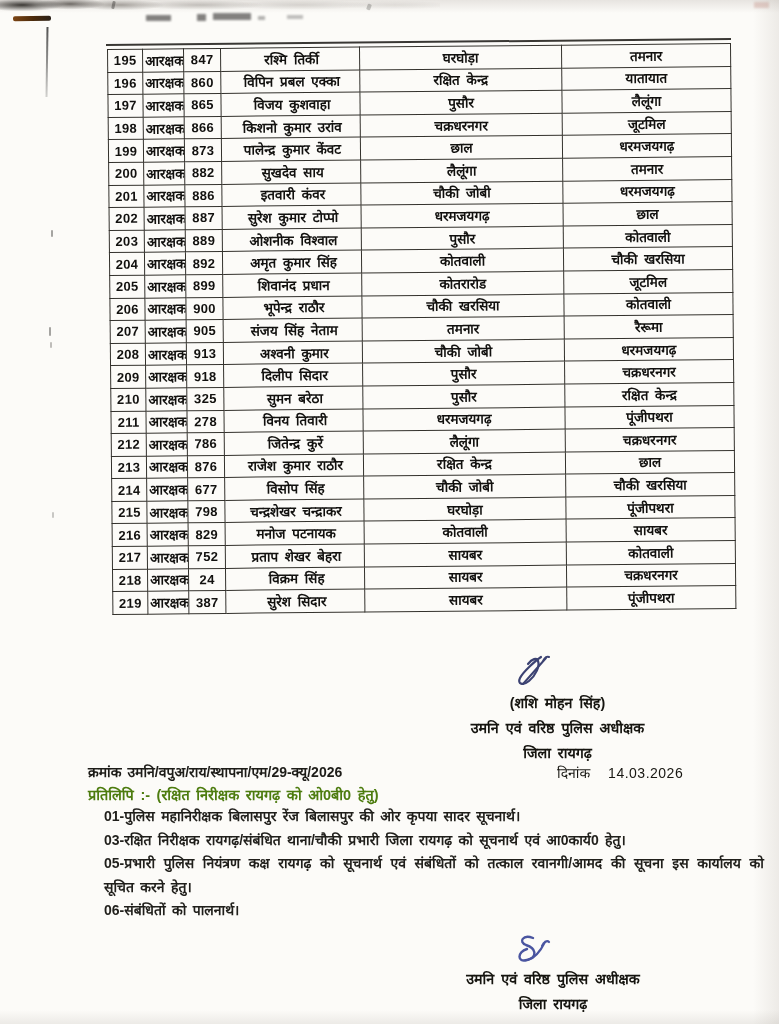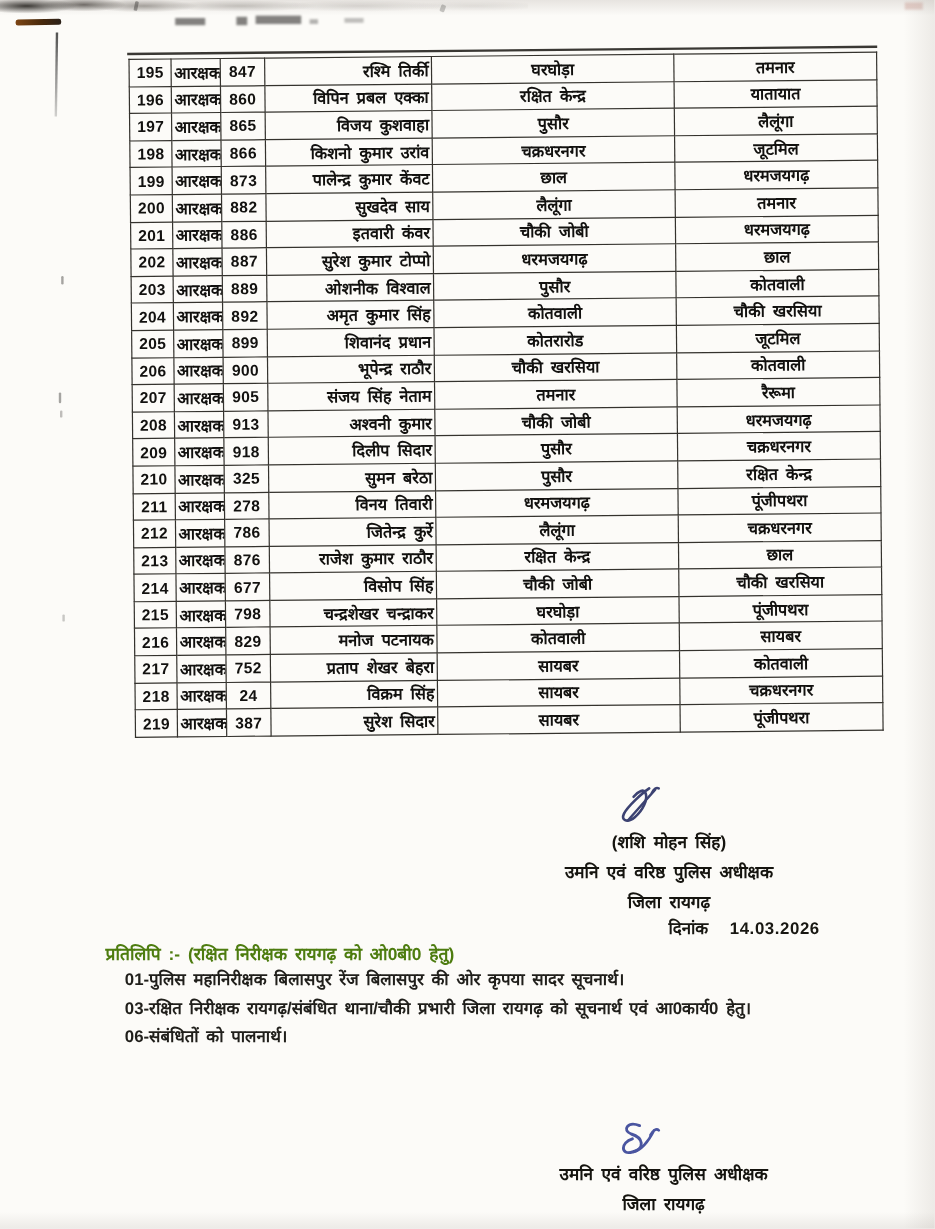--- a/index.html
+++ b/index.html
@@ -48,7 +48,7 @@
     text-align:center; vertical-align:middle; overflow:hidden; white-space:nowrap;
     word-spacing:3px;
   }
-  .transfer-table td.c-name { text-align:right; padding-left:5px; }
+  .transfer-table td.c-name { text-align:center; padding-left:5px; }
   .transfer-table td.c-sno, .transfer-table td.c-number { font-size:13px; letter-spacing:.3px; }
   col.w-sno{width:35px} col.w-rank{width:41px} col.w-number{width:37px}
   col.w-name{width:139px} col.w-from{width:202px} col.w-to{width:169px}

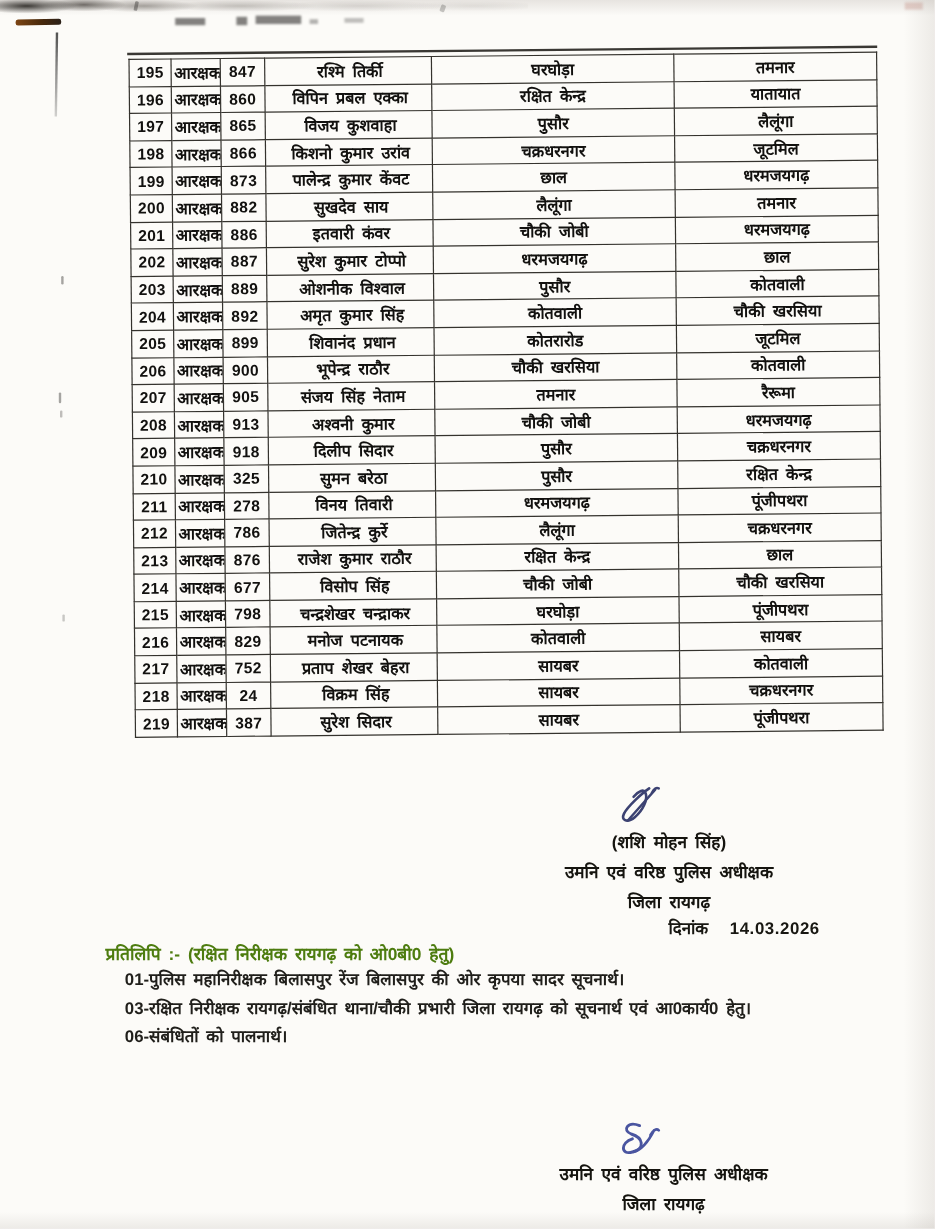--- a/index.html
+++ b/index.html
@@ -316,6 +316,7 @@
     <div class="sig-line">जिला रायगढ़</div>
   </div>
 
+  <div class="ref-line">क्रमांक उमनि/वपुअ/राय/स्थापना/एम/29-क्यू/2026</div>
   <div class="date-line">
     <span>दिनांक</span>
     <span class="val">14.03.2026</span>

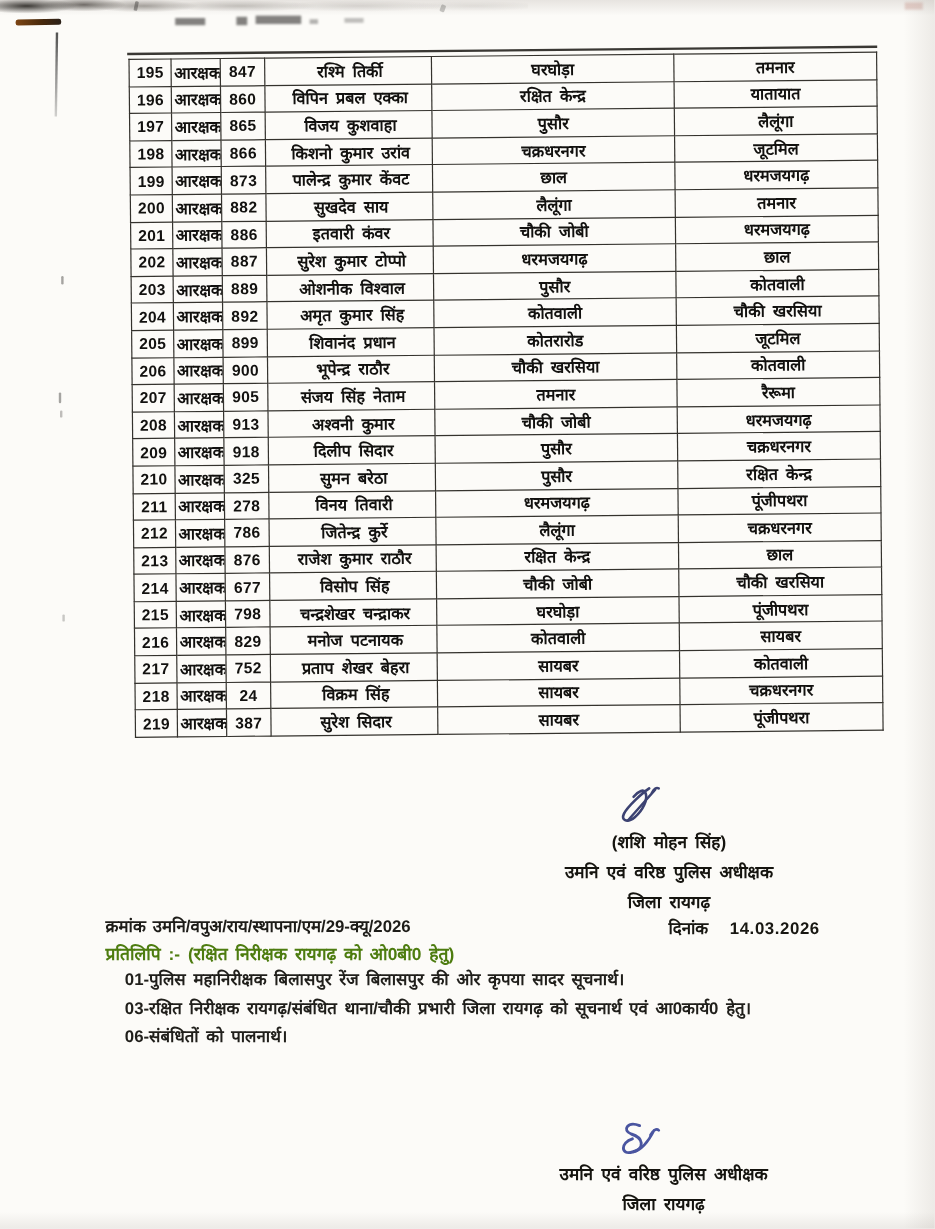--- a/index.html
+++ b/index.html
@@ -59,7 +59,7 @@
   .sig-line { font-size:14.3px; line-height:25px; word-spacing:3px; }
   .ref-line { position:absolute; left:88px; top:762px; font-size:14px; font-weight:600;
     word-spacing:2px; color:#1d1c18; }
-  .date-line { position:absolute; left:557px; top:763px; font-size:14px; font-weight:700;
+  .date-line { position:absolute; left:557px; top:763px; font-size:14px; font-weight:400;
     color:#181712; }
   .date-line .val { margin-left:14px; letter-spacing:.5px; }
   .copy-heading { position:absolute; left:88px; top:784px; font-size:14.5px;

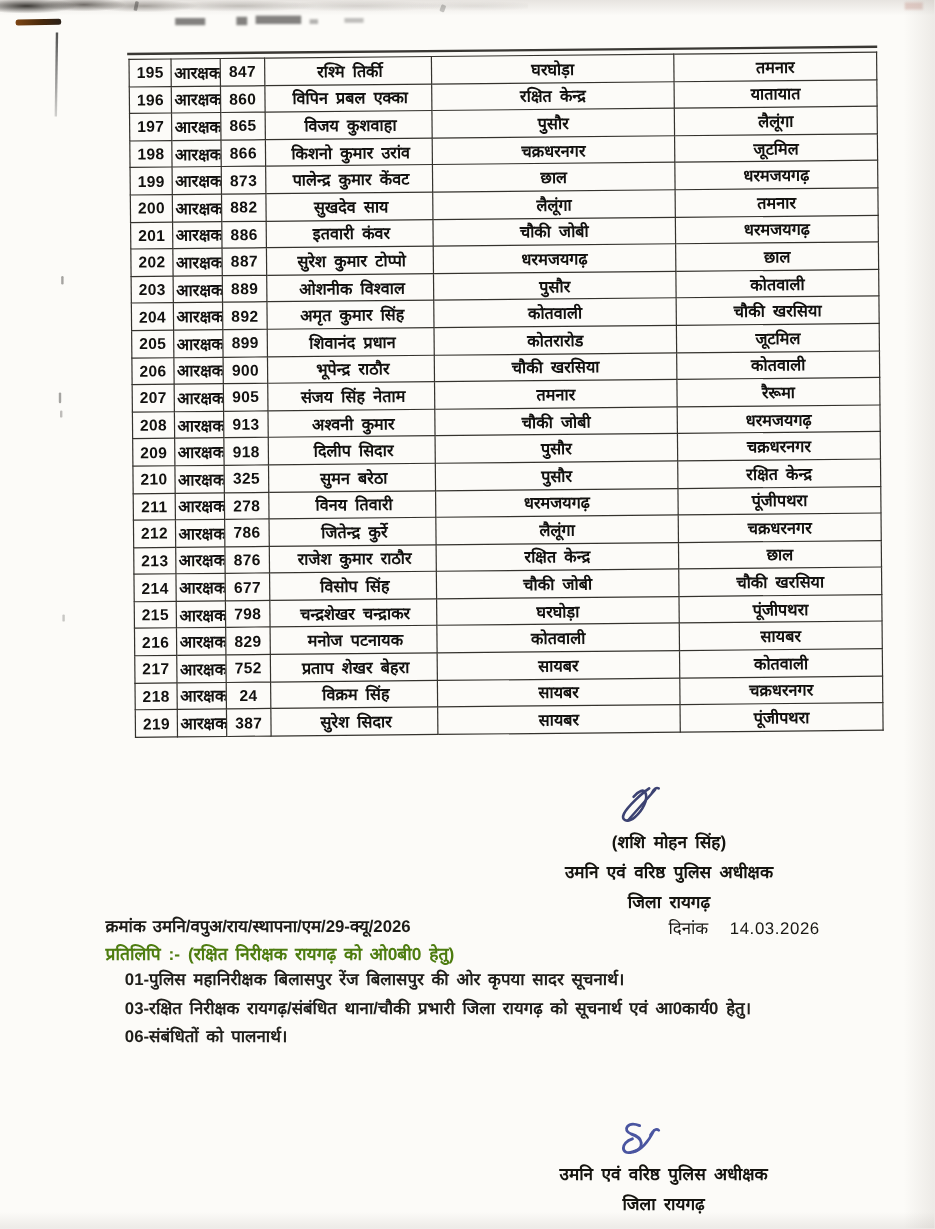--- a/index.html
+++ b/index.html
@@ -326,6 +326,7 @@
   <div class="copy-items">
       <div class="copy-item">01-पुलिस महानिरीक्षक बिलासपुर रेंज बिलासपुर की ओर कृपया सादर सूचनार्थ।</div>
       <div class="copy-item">03-रक्षित निरीक्षक रायगढ़/संबंधित थाना/चौकी प्रभारी जिला रायगढ़ को सूचनार्थ एवं आ0कार्य0 हेतु।</div>
+      <div class="copy-item">05-प्रभारी पुलिस नियंत्रण कक्ष रायगढ़ को सूचनार्थ एवं संबंधितों को तत्काल रवानगी/आमद की सूचना इस कार्यालय को सूचित करने हेतु।</div>
       <div class="copy-item">06-संबंधितों को पालनार्थ।</div>
     </div>
 

